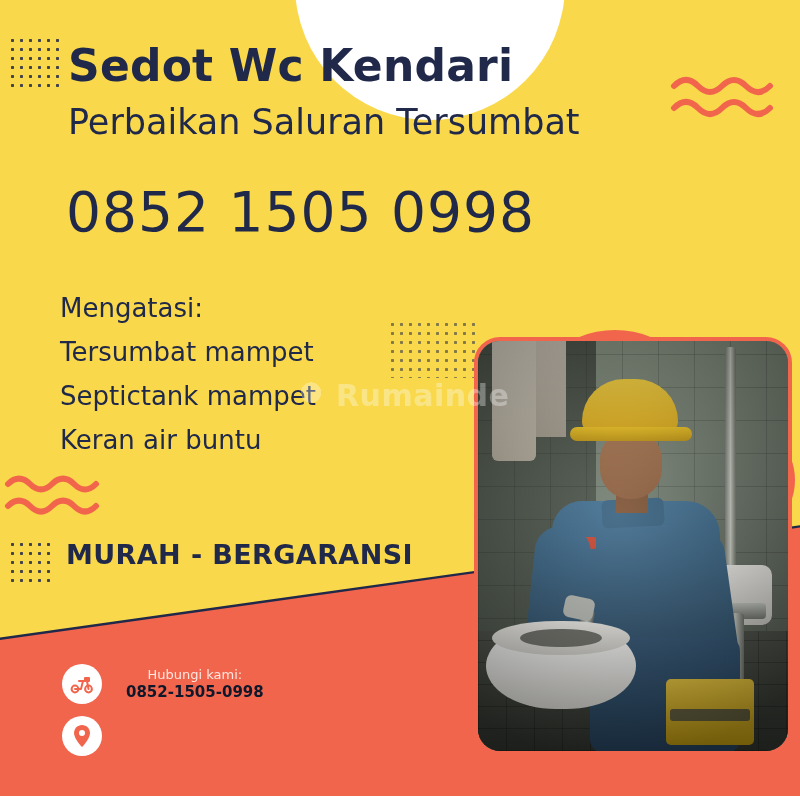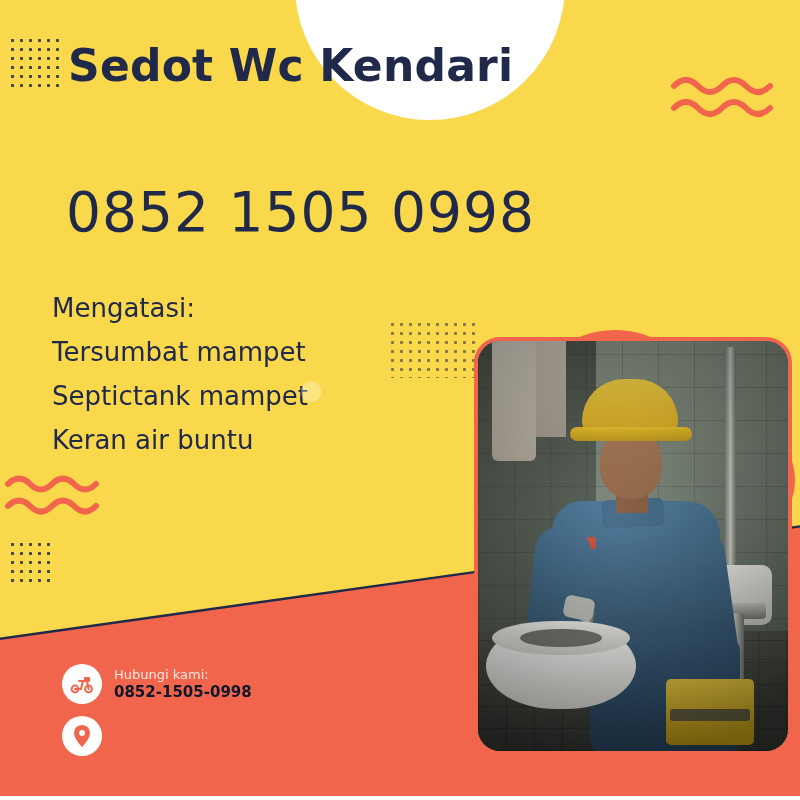--- a/index.html
+++ b/index.html
@@ -383,6 +383,7 @@
   </svg>
 
   <div class="headline">Sedot Wc Kendari</div>
+  <div class="subhead">Perbaikan Saluran Tersumbat</div>
   <div class="phone">0852 1505 0998</div>
 
   <div class="list">

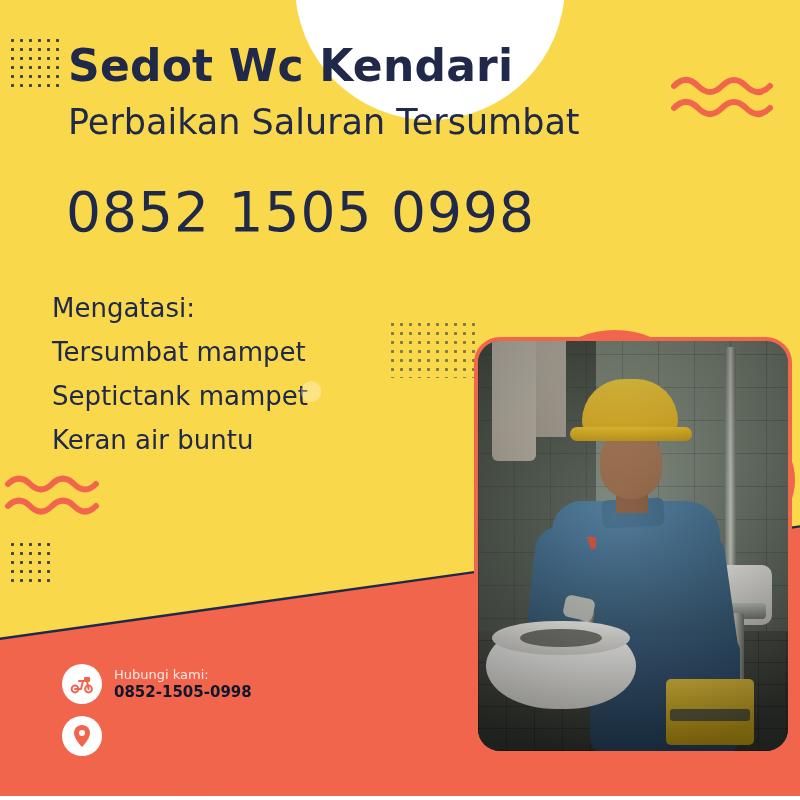--- a/index.html
+++ b/index.html
@@ -141,7 +141,7 @@
   }
   .list {
     position: absolute;
-    left: 52px;
+    left: 60px;
     top: 286px;
     color: #21294a;
     font-size: 26px;

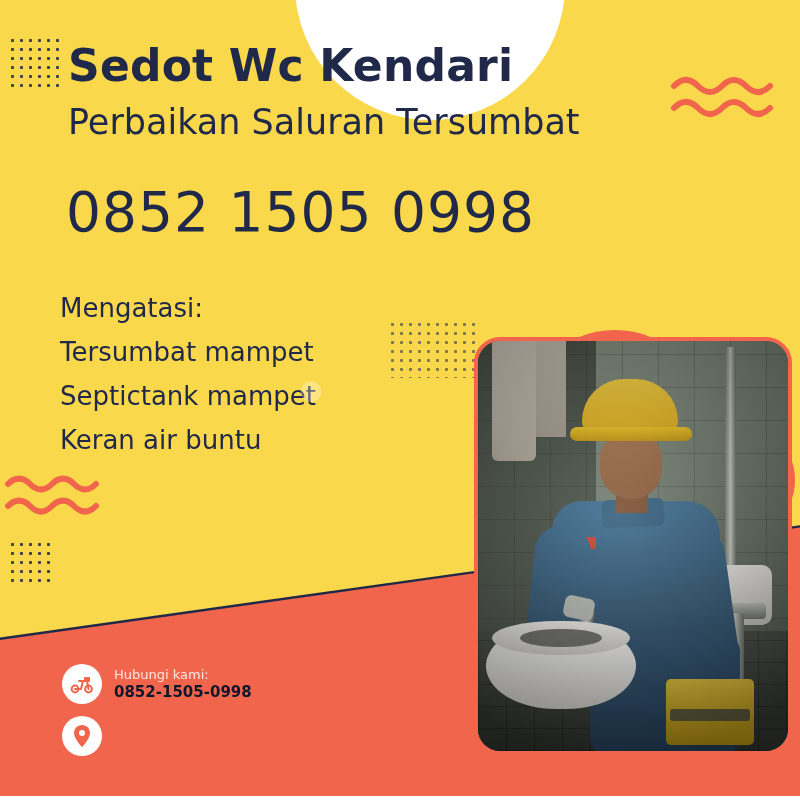--- a/index.html
+++ b/index.html
@@ -432,6 +432,7 @@
 
   <div class="watermark">
     <div class="wm-mark"></div>
+    <span>Rumainde</span>
   </div>
 
   <div class="footer-row fr1">

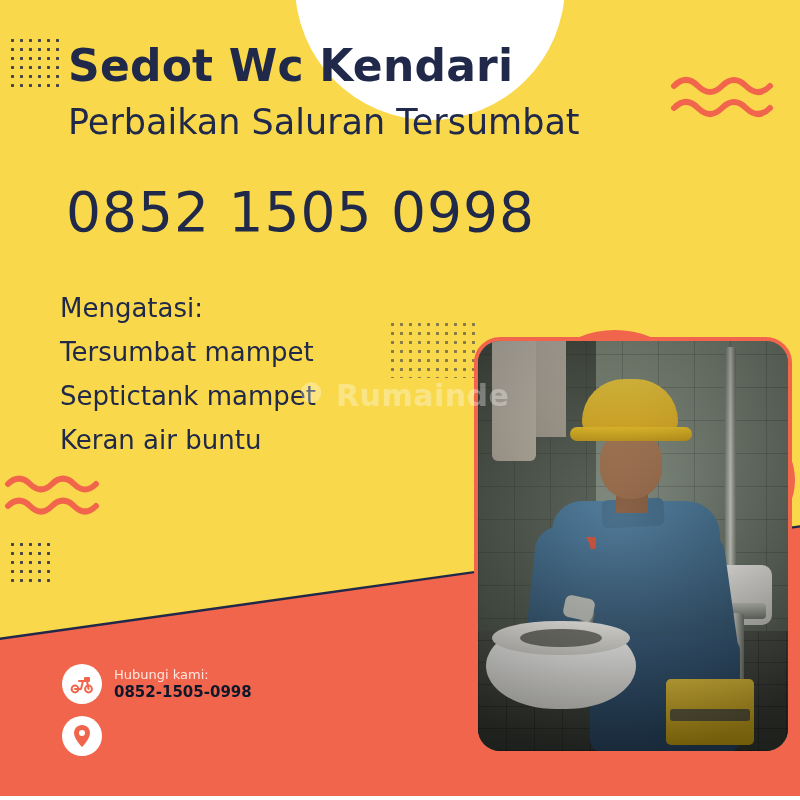--- a/index.html
+++ b/index.html
@@ -393,6 +393,7 @@
     <div>Keran air buntu</div>
   </div>
 
+  <div class="guarantee">MURAH - BERGARANSI</div>
 
   <div class="photo-card">
     <div class="photo-inner">

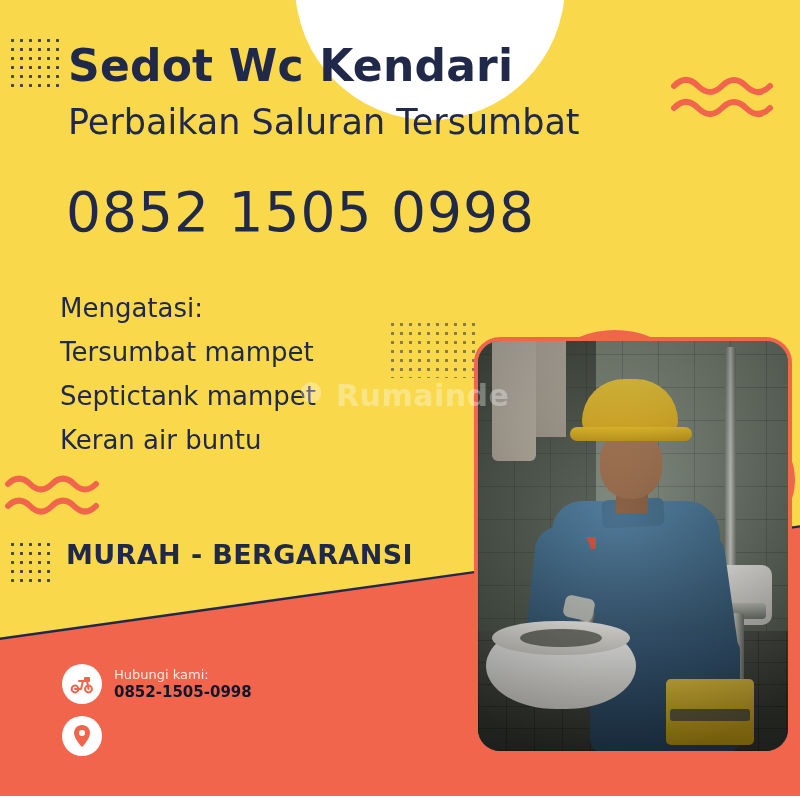--- a/index.html
+++ b/index.html
@@ -335,7 +335,8 @@
     position: absolute;
     display: flex;
     align-items: center;
-    gap: 12px;
+    gap: 24px;
+    text-align: center;
   }
   .fr1 { left: 62px; top: 664px; }
   .fr2 { left: 62px; top: 716px; }

